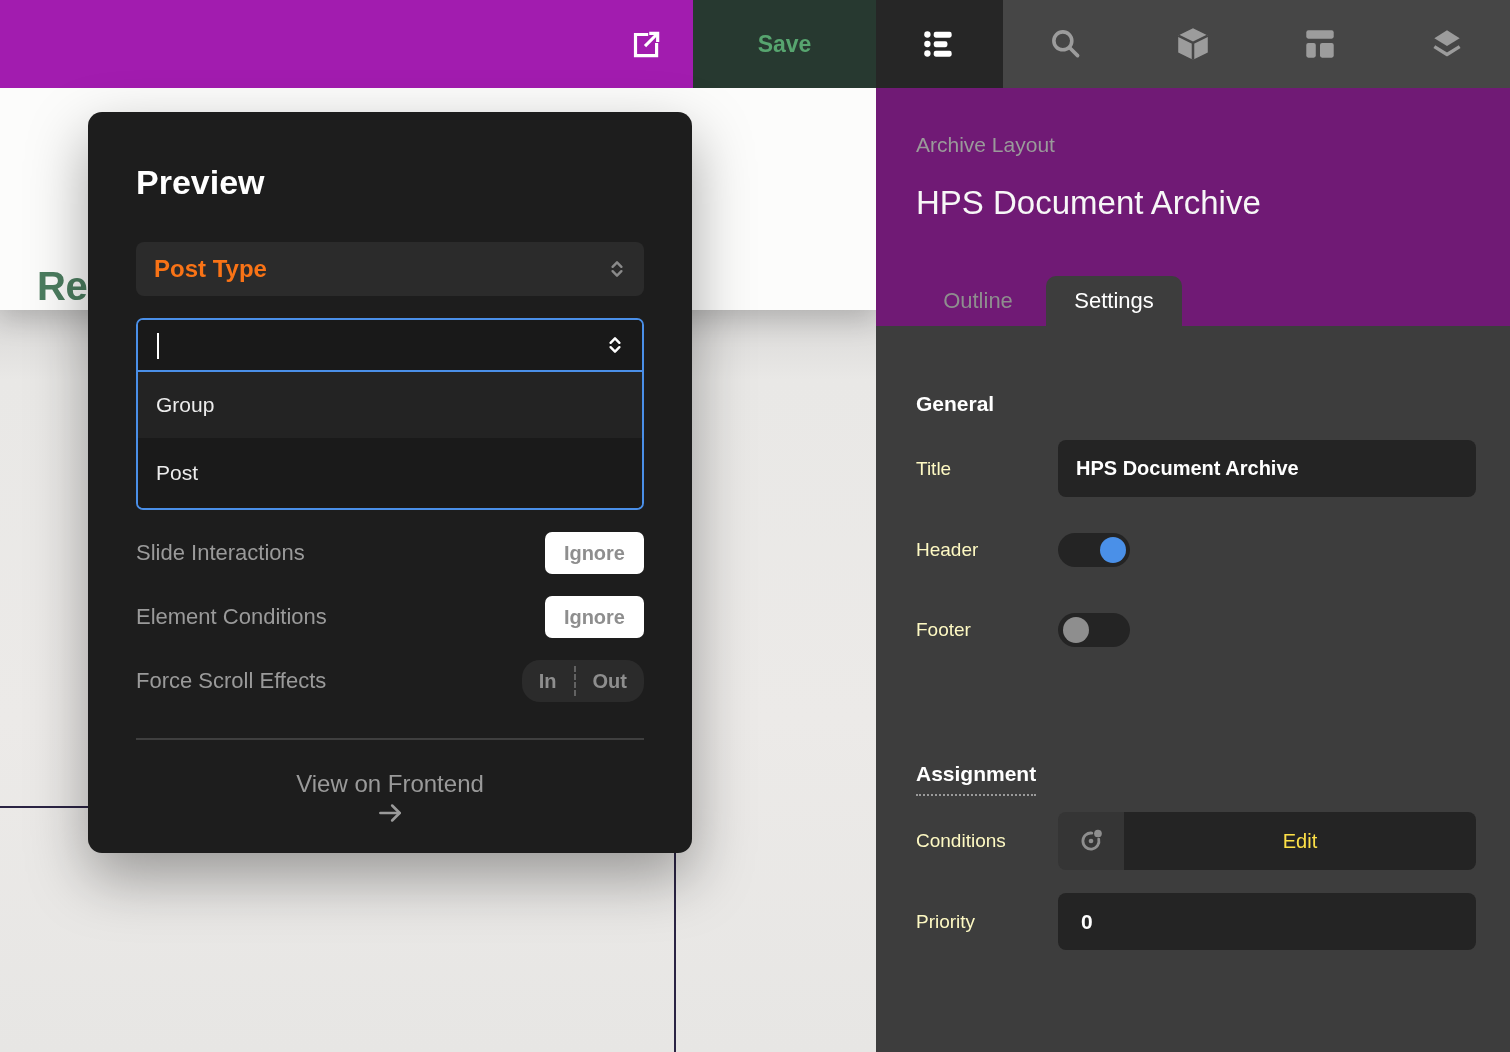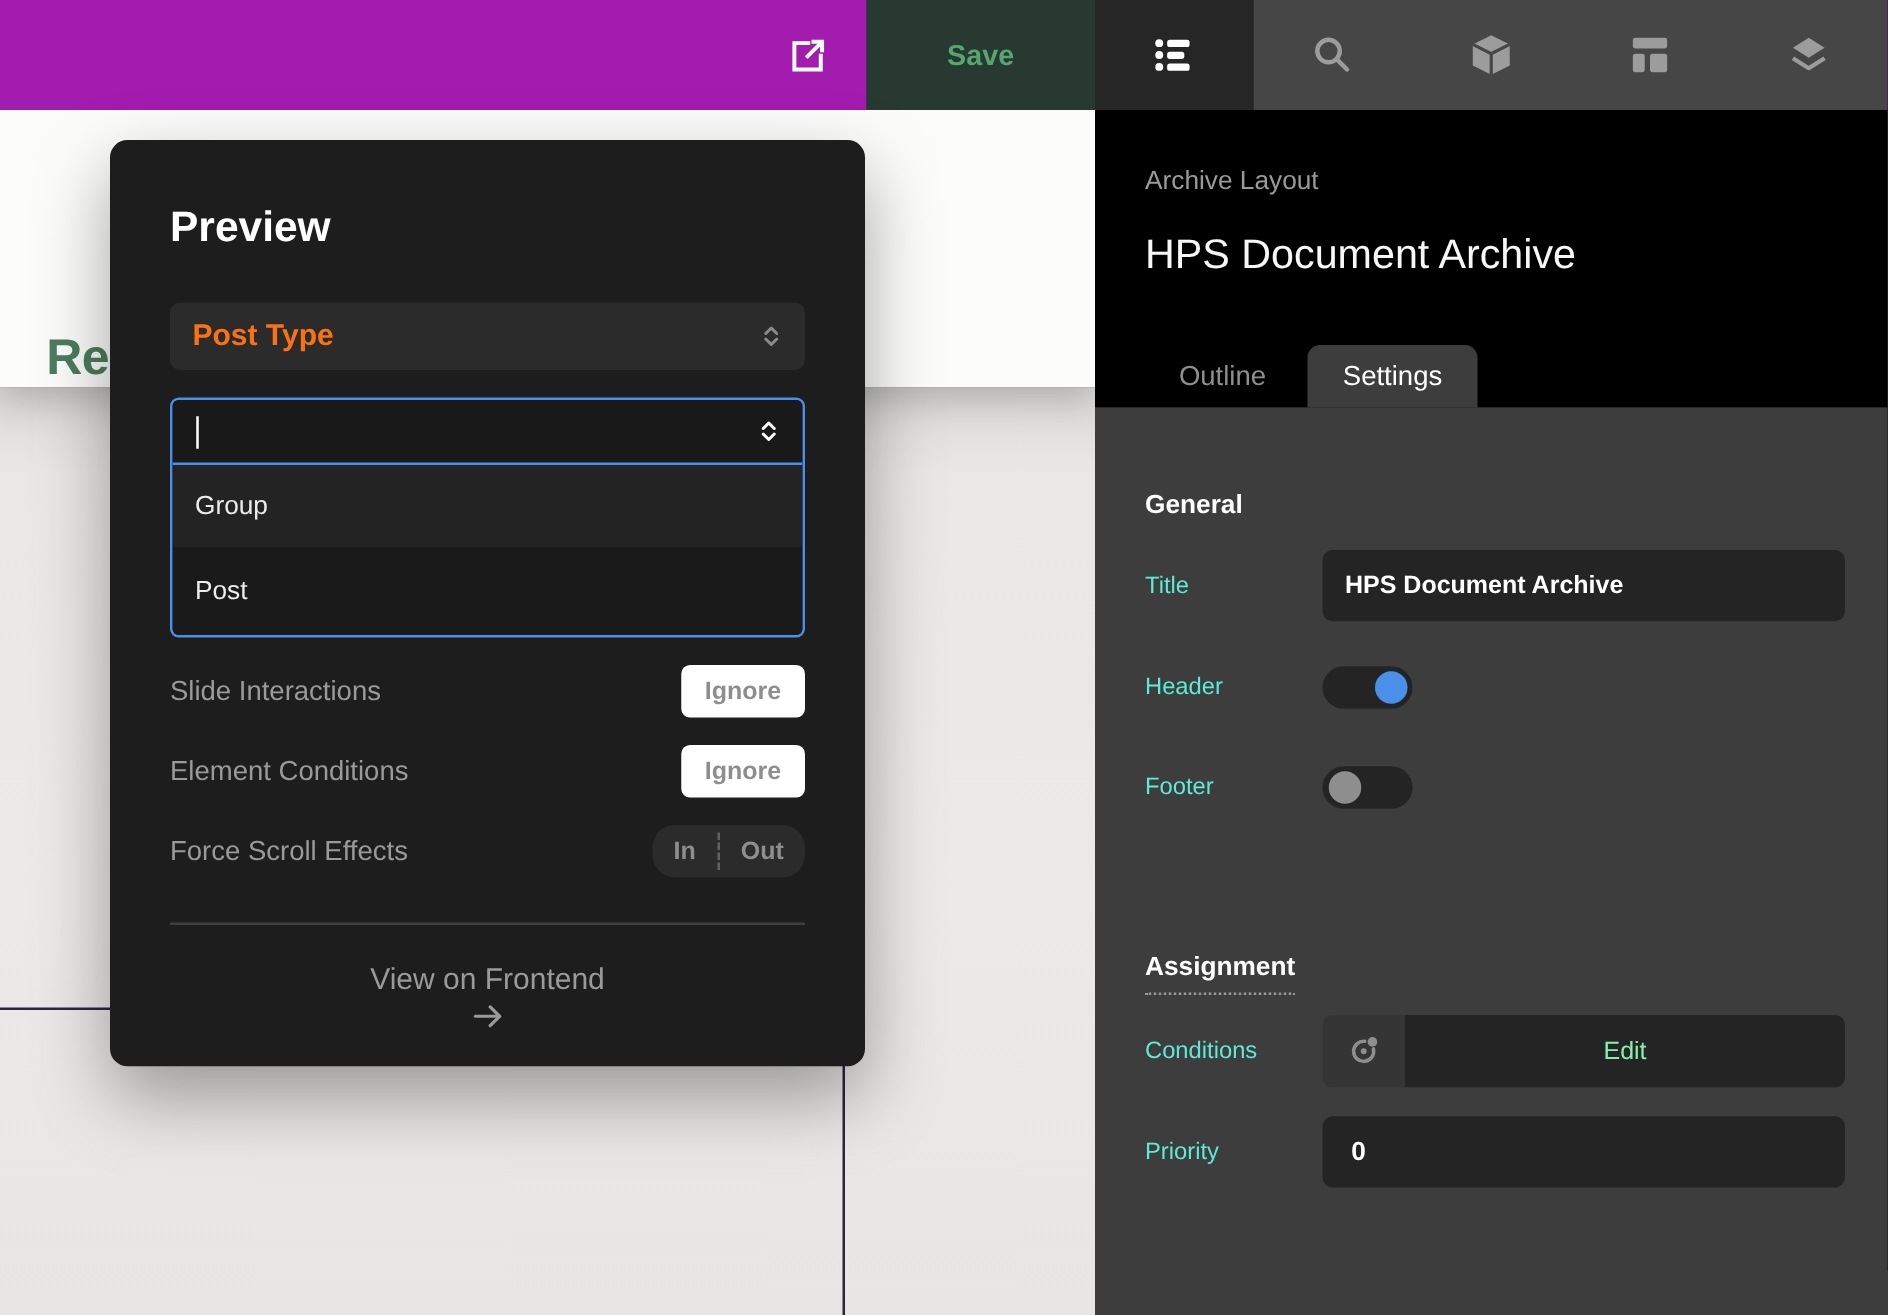--- a/index.html
+++ b/index.html
@@ -32,7 +32,7 @@
 
   
   .panel { position:absolute; left:876px; top:88px; width:634px; height:964px; z-index:4; }
-  .panel-header { position:relative; width:100%; height:238px; background:#000000;padding-left:24px; }
+  .panel-header { position:relative; width:100%; height:238px; background:#701a75;padding-left:24px; }
   .panel-type { position:absolute; left:40px; top:45px; font-size:21px; color:#9a9a9a; }
   .panel-title { position:absolute; left:40px; top:96px; font-size:33px; font-weight:500; color:#f7f7f7; }
   .tabs { position:absolute; left:40px; bottom:0; display:flex; align-items:flex-end; }

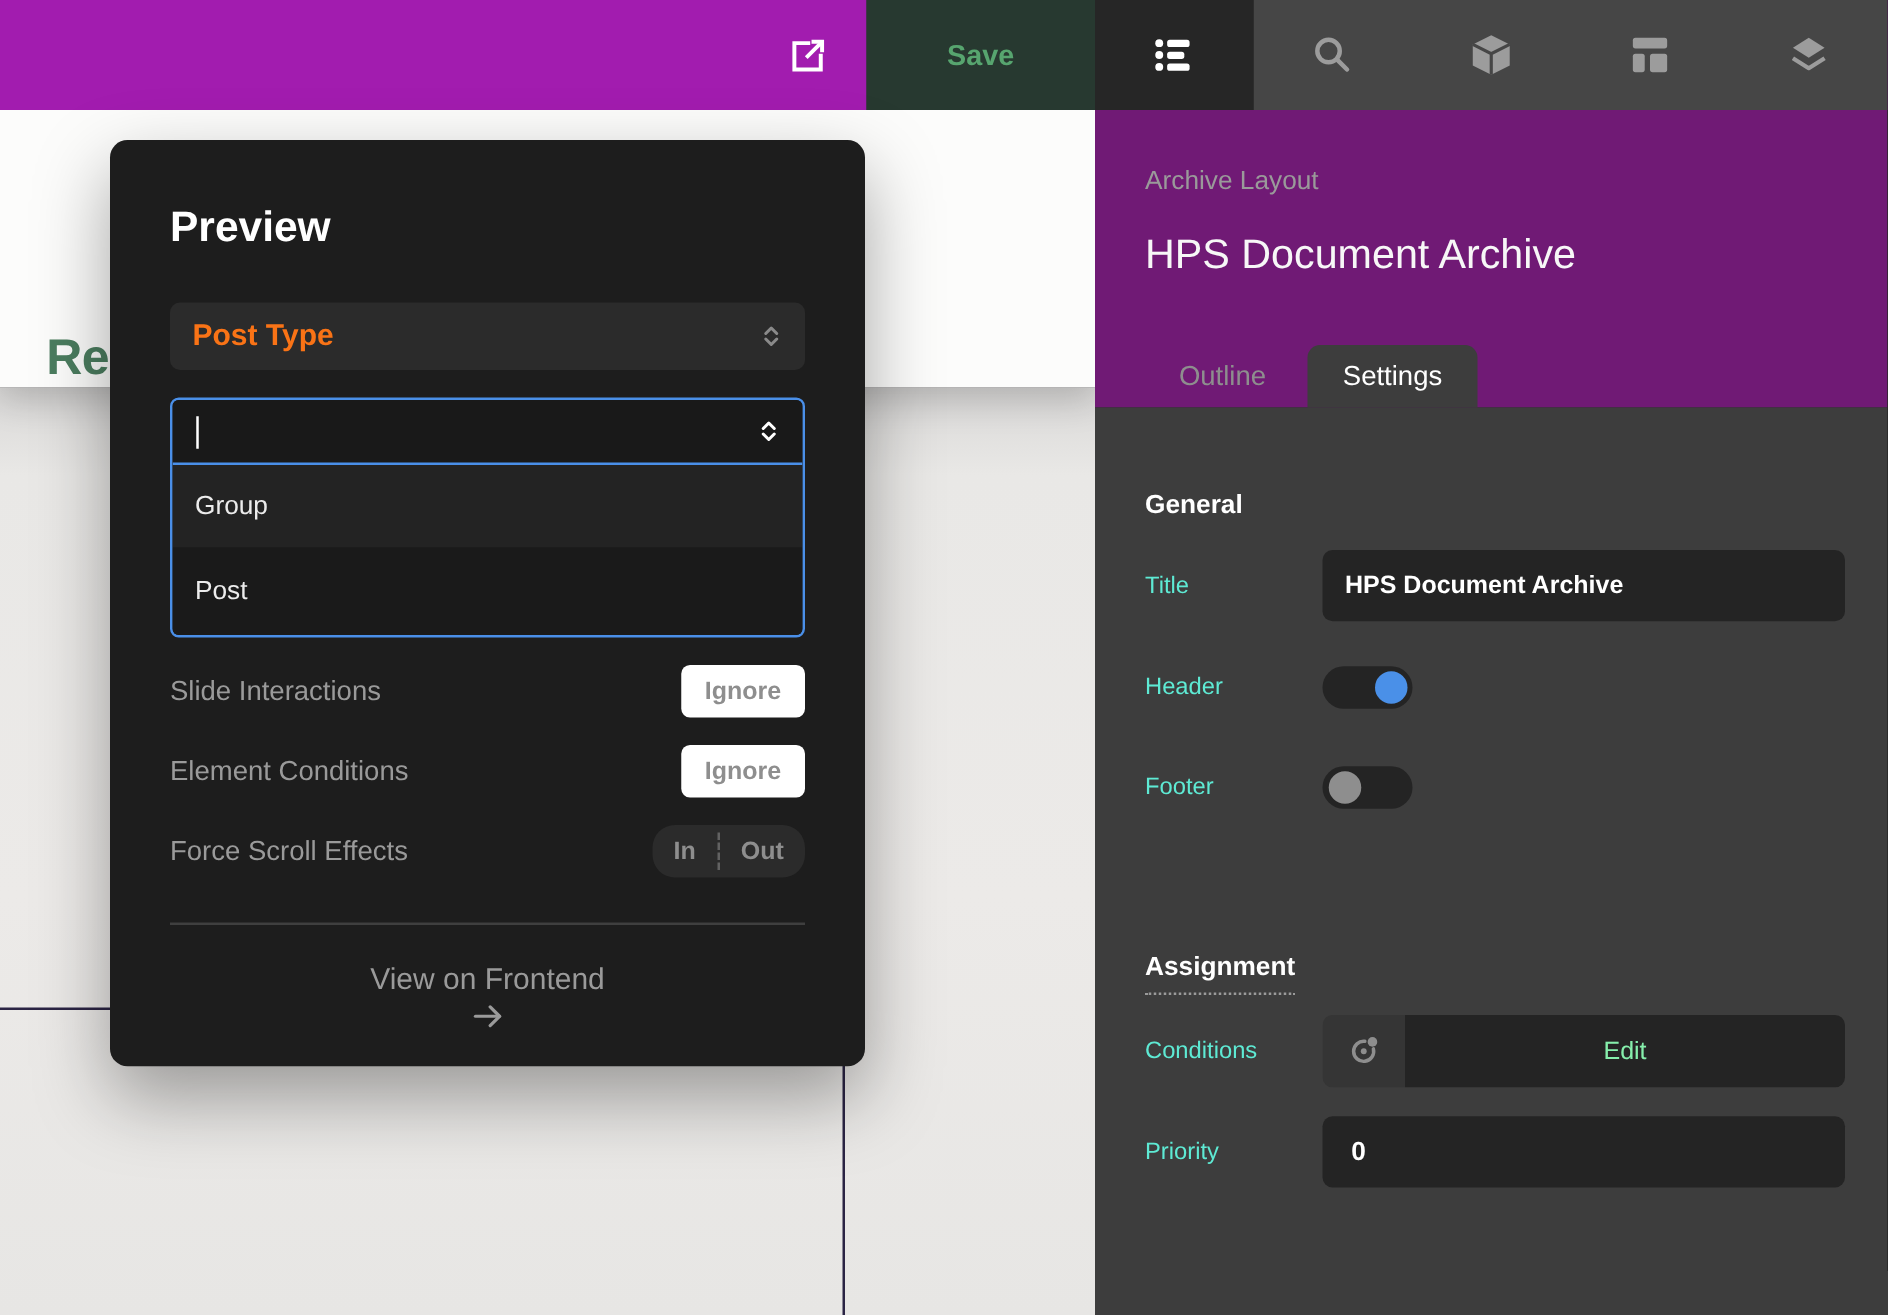--- a/index.html
+++ b/index.html
@@ -43,7 +43,7 @@
   .sec-heading { position:absolute; left:40px; font-size:21px; font-weight:700; color:#ffffff;margin-top:12px; }
   .sec-heading.dotted { border-bottom:2px dotted #9a9a9a; padding-bottom:8px; }
   .frow { position:absolute; left:40px; width:560px; display:flex; align-items:center; }
-  .frow .flabel { width:142px; flex:none; font-size:19px; color:#5eead4; }
+  .frow .flabel { width:142px; flex:none; font-size:19px; color:#fef9c3; }
   .fctrl { width:418px; }
   .text-input { height:57px; background:#242424; border-radius:8px; display:flex; align-items:center;
     padding-left:18px; color:#ffffff; font-size:20px; font-weight:700; cursor:text; }

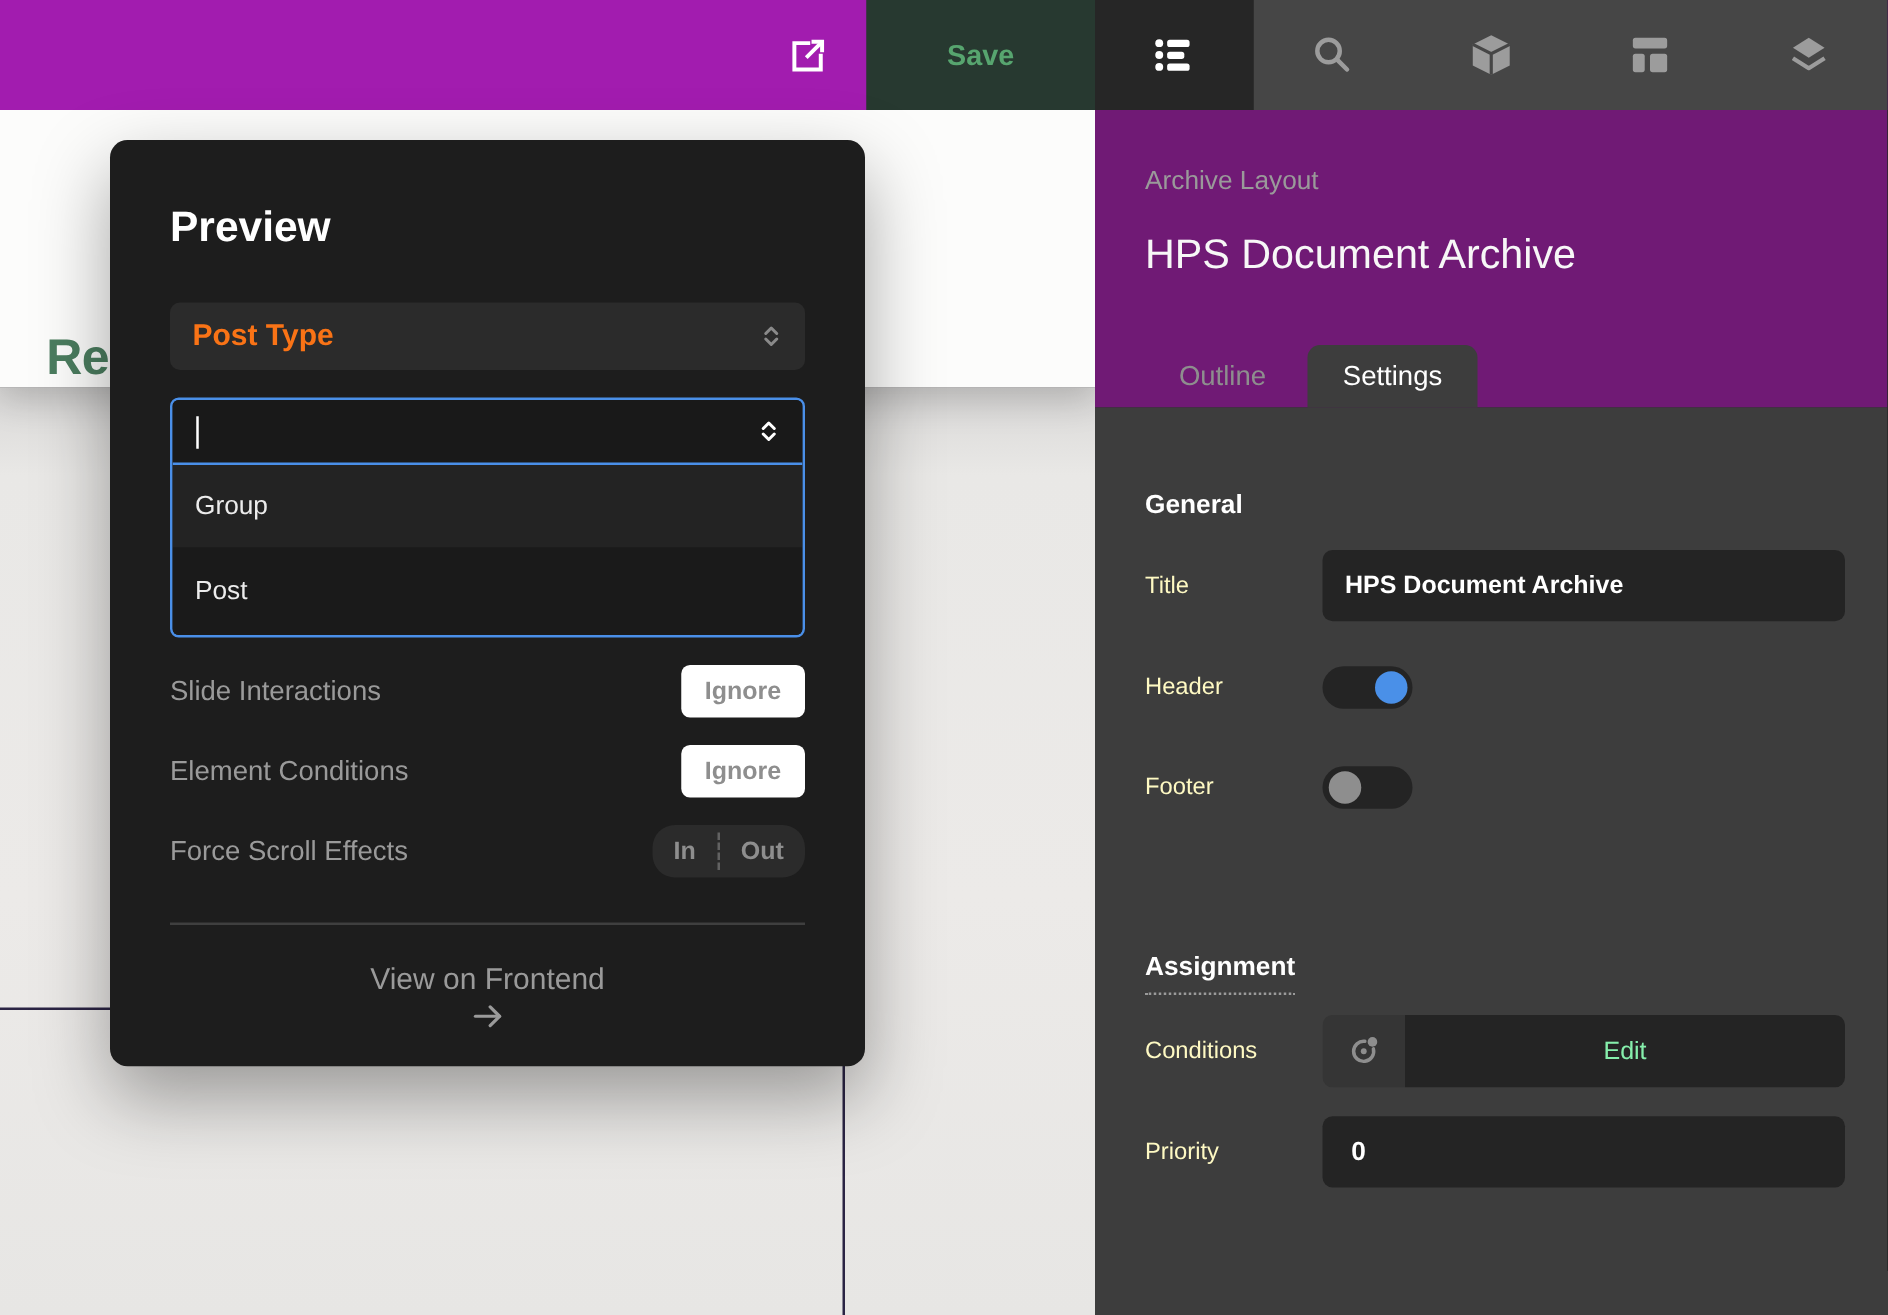--- a/index.html
+++ b/index.html
@@ -53,7 +53,7 @@
   .toggle.off .knob { left:5px; background:#8e8e8e; }
   .cond-ctrl { height:58px; border-radius:8px; overflow:hidden; display:flex; cursor:pointer; }
   .cond-icon-seg { width:66px; background:#353535; display:flex; align-items:center; justify-content:center; color:#8e8e8e; }
-  .cond-edit { flex:1; background:#242424; color:#86efac; font-size:20px; display:flex; align-items:center; justify-content:center; }
+  .cond-edit { flex:1; background:#242424; color:#fde047; font-size:20px; display:flex; align-items:center; justify-content:center; }
 
   
   .popover { position:absolute; left:88px; top:112px; width:604px; height:741px; background:#1d1d1d;

